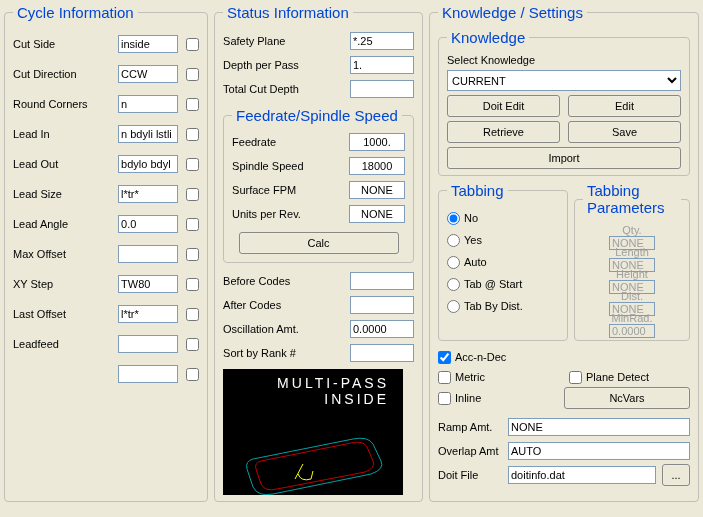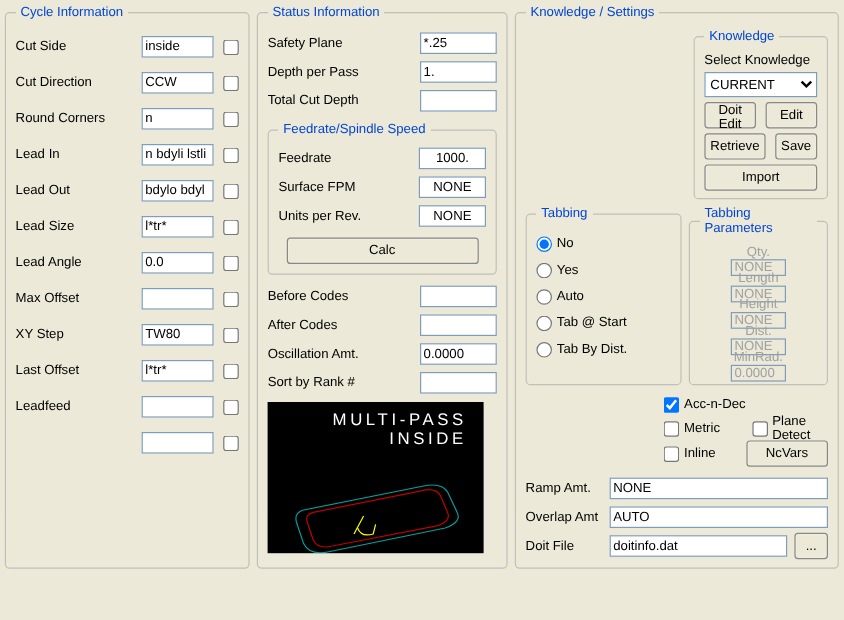--- a/index.html
+++ b/index.html
@@ -20,7 +20,7 @@
   }
   fieldset > legend {
     color: #0046d5;
-    font-size: 11px;
+    font-size: 15px;
     padding: 0 4px;
   }
   .cols {

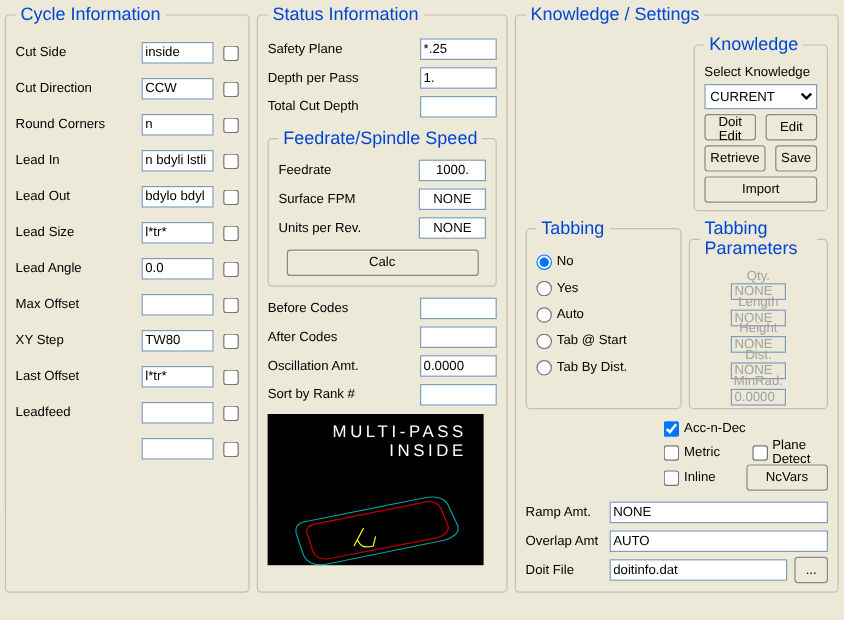--- a/index.html
+++ b/index.html
@@ -30,7 +30,7 @@
   }
   .col1 { width: 190px; }
   .col2 { width: 195px; }
-  .col3 { width: 280px; flex: 1; align-items: flex-end;}
+  .col3 { width: 280px; flex: 1;}
   .row {
     display: flex;
     align-items: center;

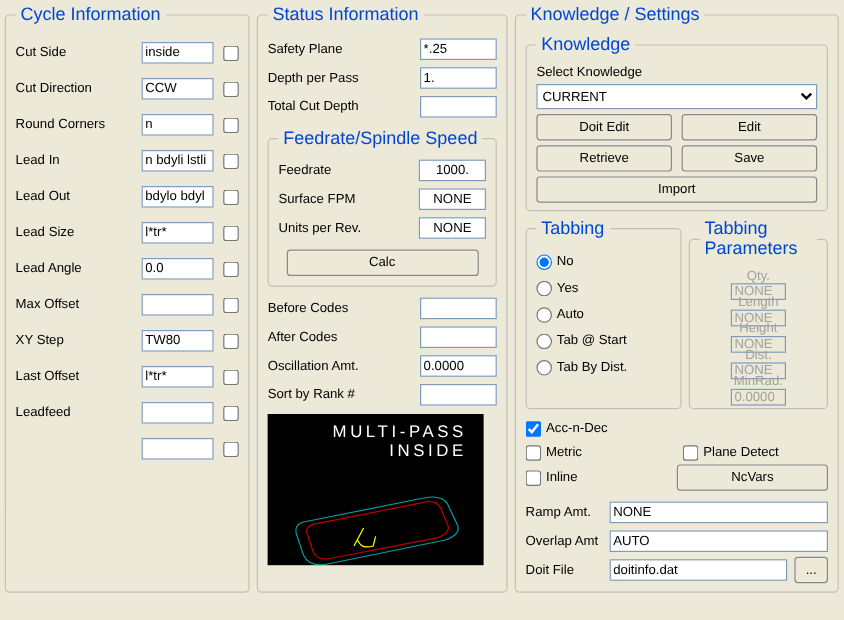--- a/index.html
+++ b/index.html
@@ -209,6 +209,10 @@
             <input class="itx" value="1000." style="">
           </div>
           <div class="row fsrow">
+            <span class="lbl">Spindle Speed</span>
+            <input class="itx" value="18000" style="">
+          </div>
+          <div class="row fsrow">
             <span class="lbl">Surface FPM</span>
             <input class="itx" value="NONE" style="">
           </div>

